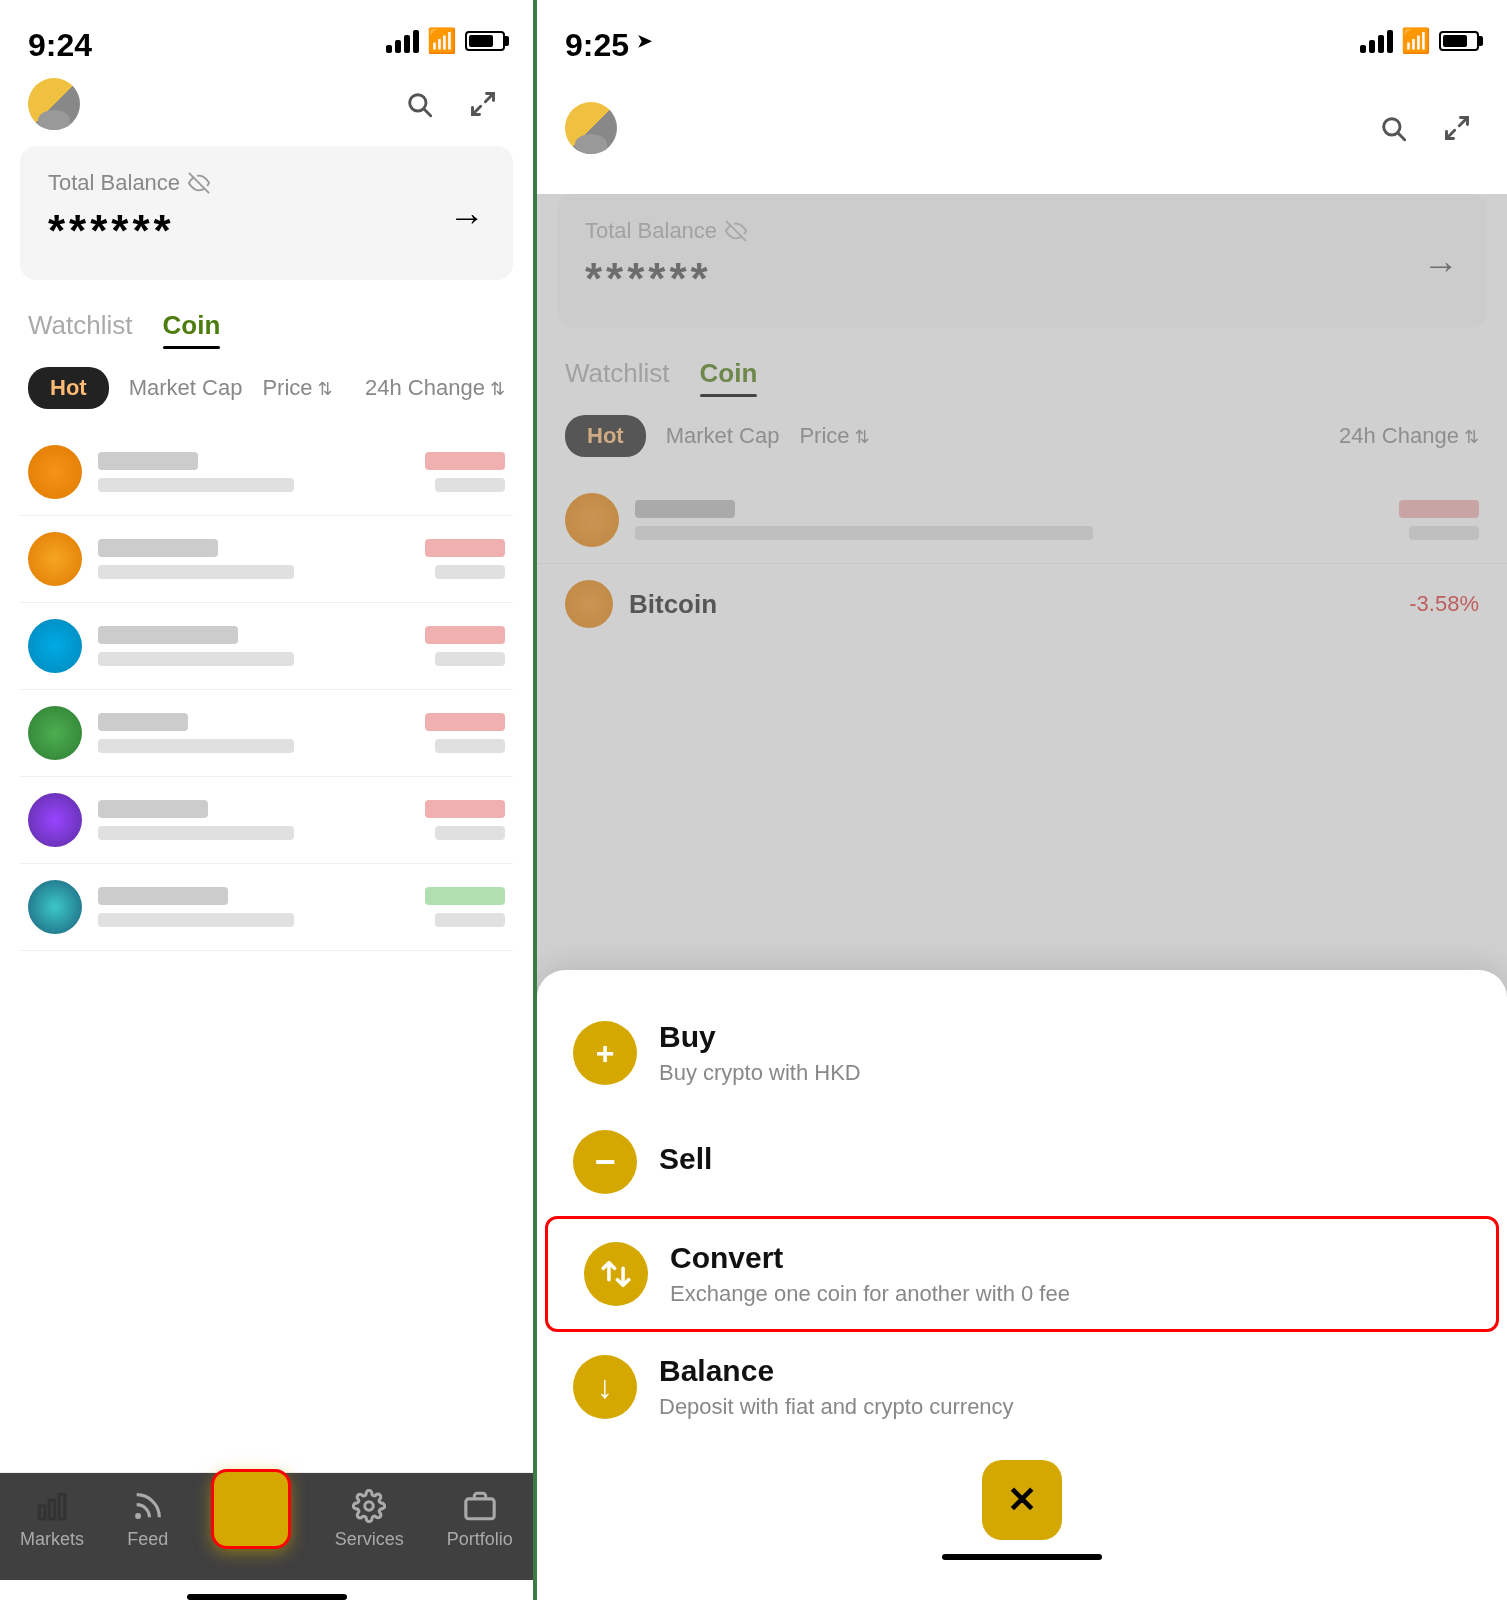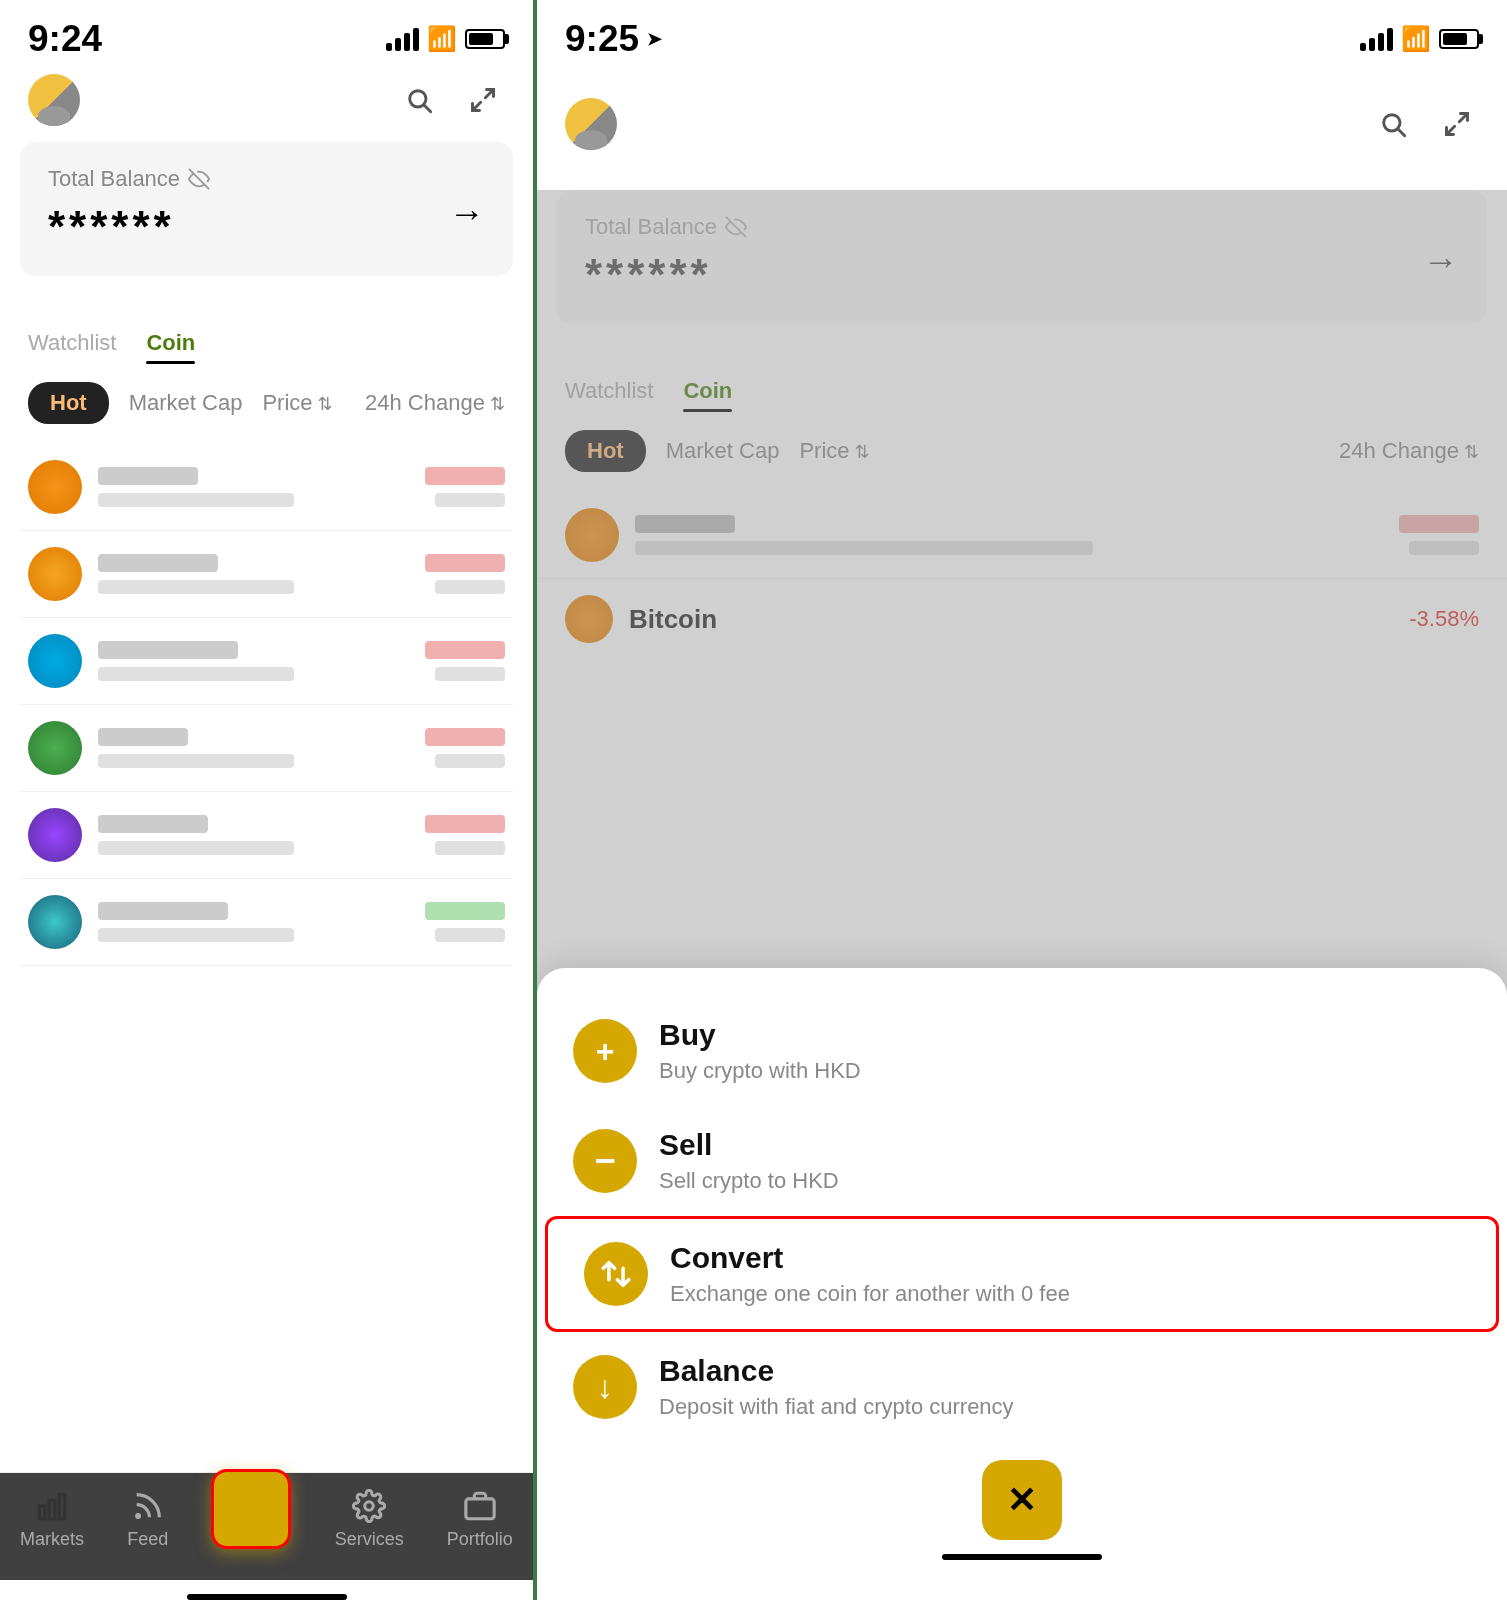--- a/index.html
+++ b/index.html
@@ -43,7 +43,7 @@
       font-size: 28px;
       font-weight: 600;
     }
-    .status-bar .time { font-size: 37px; font-weight: 700; }
+    .status-bar .time { font-size: 32px; font-weight: 700; margin-top: 9px; }
     .status-icons { display: flex; align-items: center; gap: 8px; }
     .signal-bars { display: flex; align-items: flex-end; gap: 3px; }
     .signal-bars span {

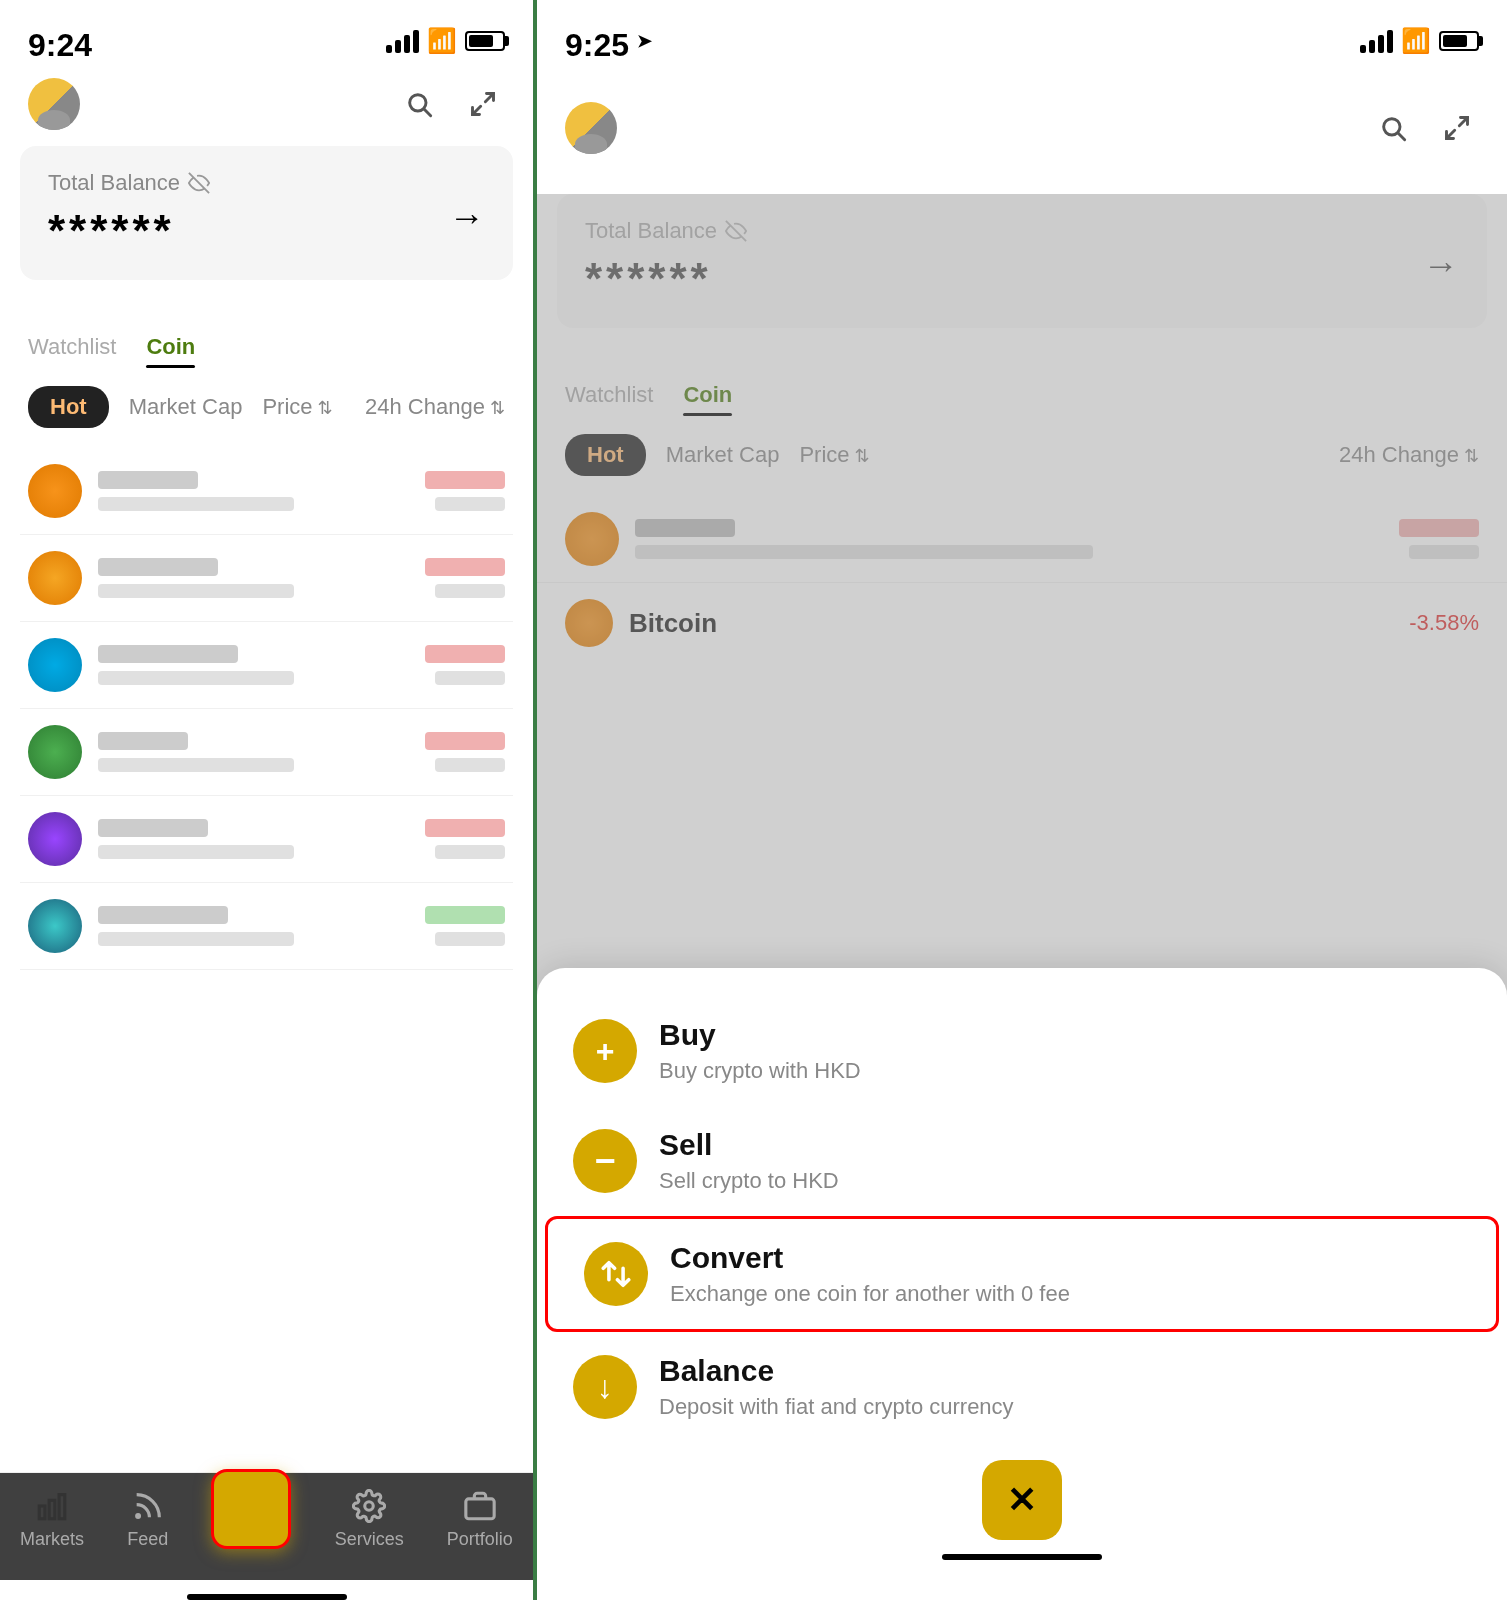--- a/index.html
+++ b/index.html
@@ -142,12 +142,11 @@
       gap: 30px;
     }
     .tab {
-      font-size: 22px;
+      font-size: 26px;
       color: #aaa;
       padding-bottom: 8px;
       cursor: pointer;
       position: relative;
-      margin-top: 24px;
     }
     .tab.active {
       color: #4d7c0f;

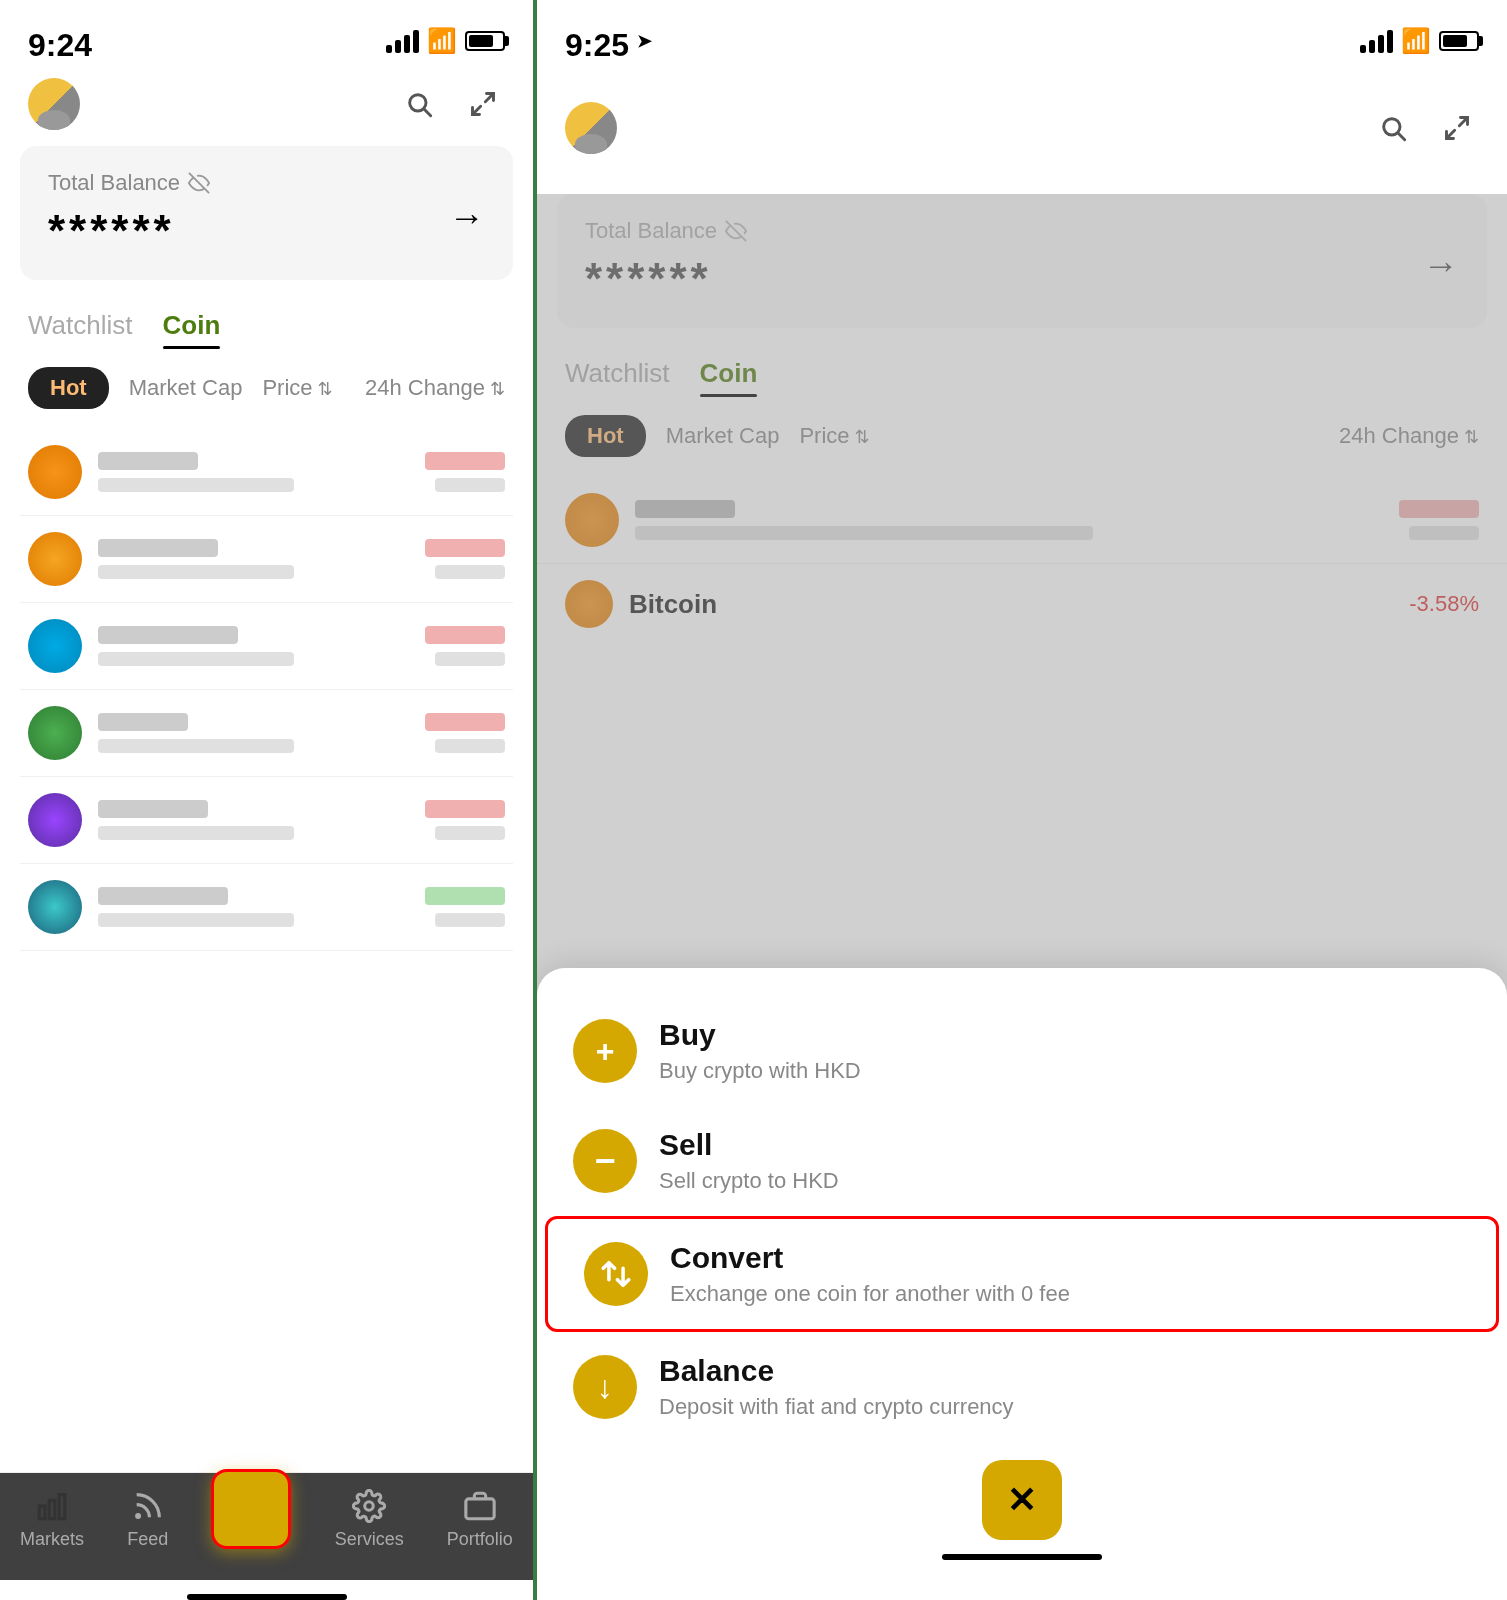--- a/index.html
+++ b/index.html
@@ -665,7 +665,6 @@
         </div>
         <div class="sheet-text-col">
           <div class="sheet-item-title">Sell</div>
-          <div class="sheet-item-desc">Sell crypto to HKD</div>
         </div>
       </div>
 

